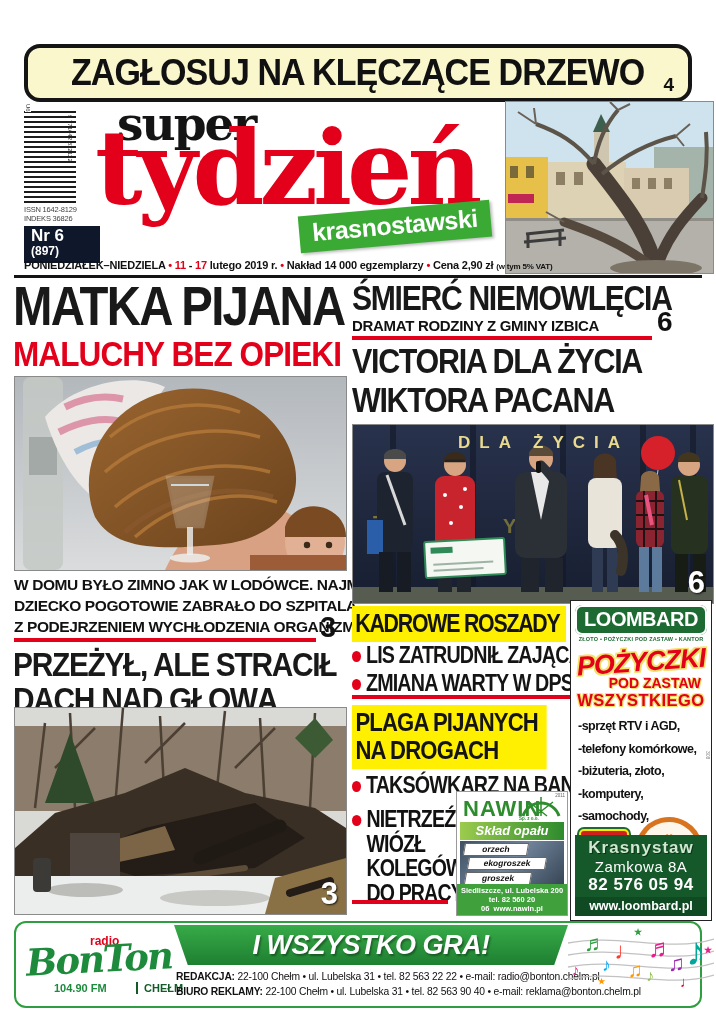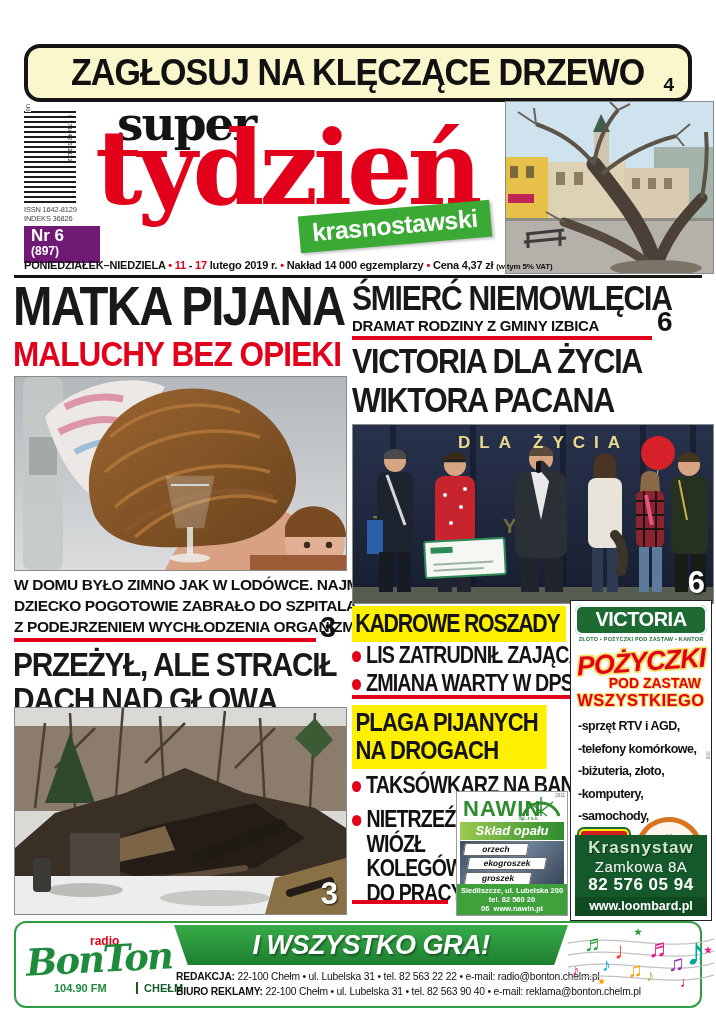--- a/index.html
+++ b/index.html
@@ -20,7 +20,7 @@
   .bc-num{position:absolute;right:3px;top:4px;writing-mode:vertical-rl;font-size:6px;color:#222;background:transparent;}
   .bc-corner{position:absolute;left:1px;top:-7px;writing-mode:vertical-rl;font-size:6px;color:#333;background:#fff;}
   .issn{left:24px;top:205px;font-size:7.5px;line-height:9px;color:#444;font-weight:normal;letter-spacing:-0.2px;}
-  .issuebox{left:24px;top:226px;width:76px;height:37px;background:#701a75;color:#fff;padding:1px 0 0 7px;box-sizing:border-box;}
+  .issuebox{left:24px;top:226px;width:76px;height:37px;background:#0f172a;color:#fff;padding:1px 0 0 7px;box-sizing:border-box;}
   .issuebox .nr{font-size:17px;font-weight:bold;line-height:18px;}
   .issuebox .nr2{font-size:12px;font-weight:bold;line-height:13px;}
   .logo-super{left:117px;top:100px;font-family:"DejaVu Serif",serif;font-weight:bold;font-size:47px;

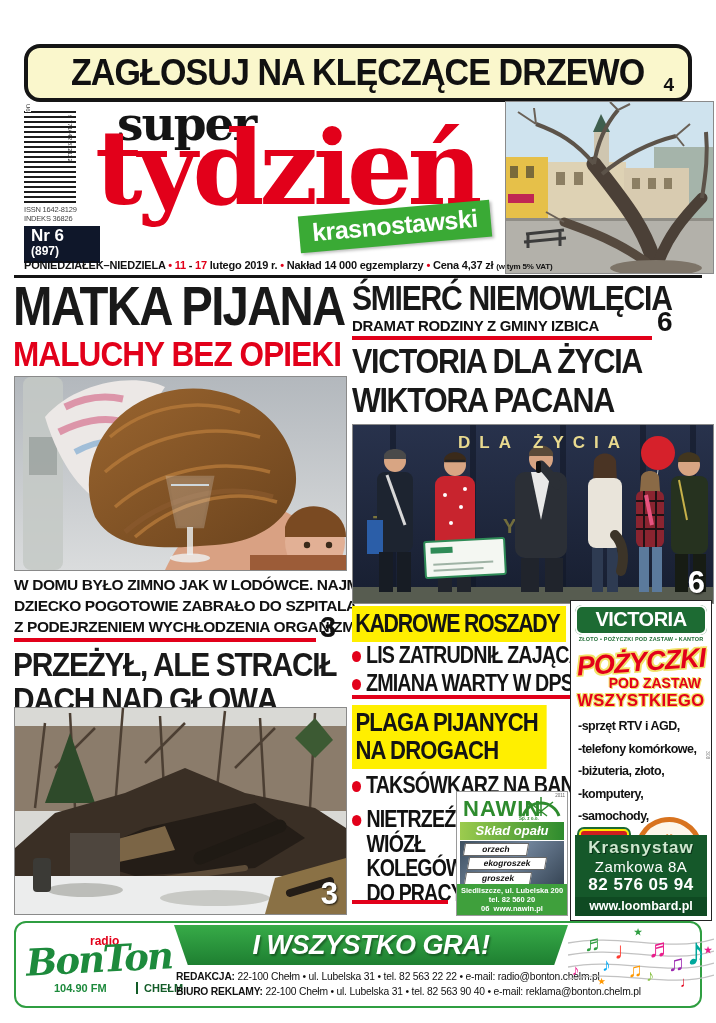--- a/index.html
+++ b/index.html
@@ -206,7 +206,7 @@
     <span class="red">•</span>
     <span>Nakład 14 000 egzemplarzy</span>
     <span class="red">•</span>
-    <span>Cena 4,37 zł</span>
+    <span>Cena 2,90 zł</span>
     <span class="vat">(w tym 5% VAT)</span>
   </div>
   <div class="abs rule-black"></div>

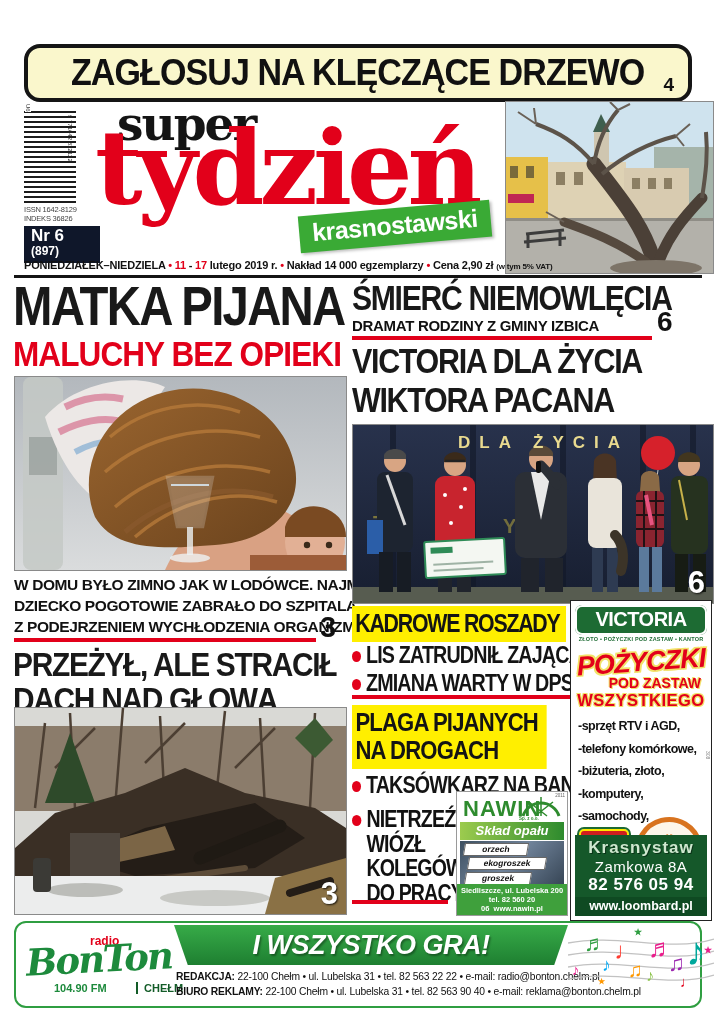--- a/index.html
+++ b/index.html
@@ -411,7 +411,7 @@
   </div>
 
   <div class="abs loombard">
-    <div class="lb-head">VICTORIA</div>
+    <div class="lb-head">LOOMBARD</div>
     <div class="lb-tag nowrap">ZŁOTO • POŻYCZKI POD ZASTAW • KANTOR</div>
     <div class="lb-p1">POŻYCZKI</div>
     <div class="lb-p2">POD ZASTAW</div>

